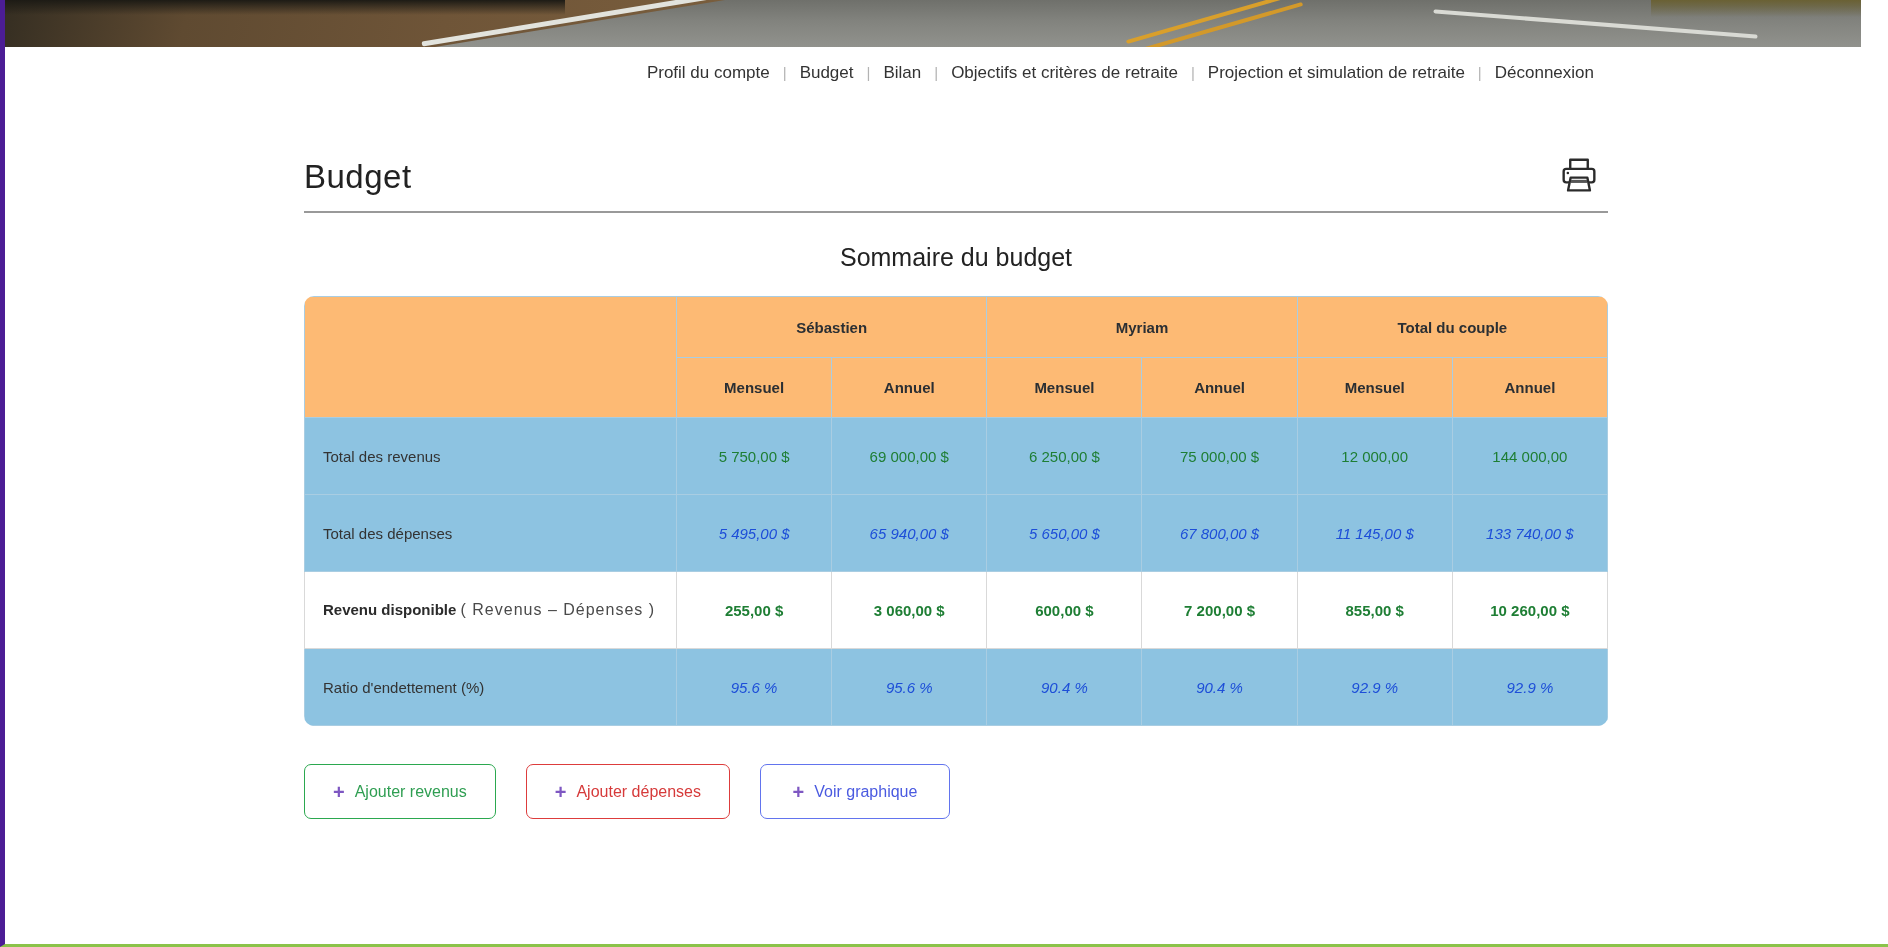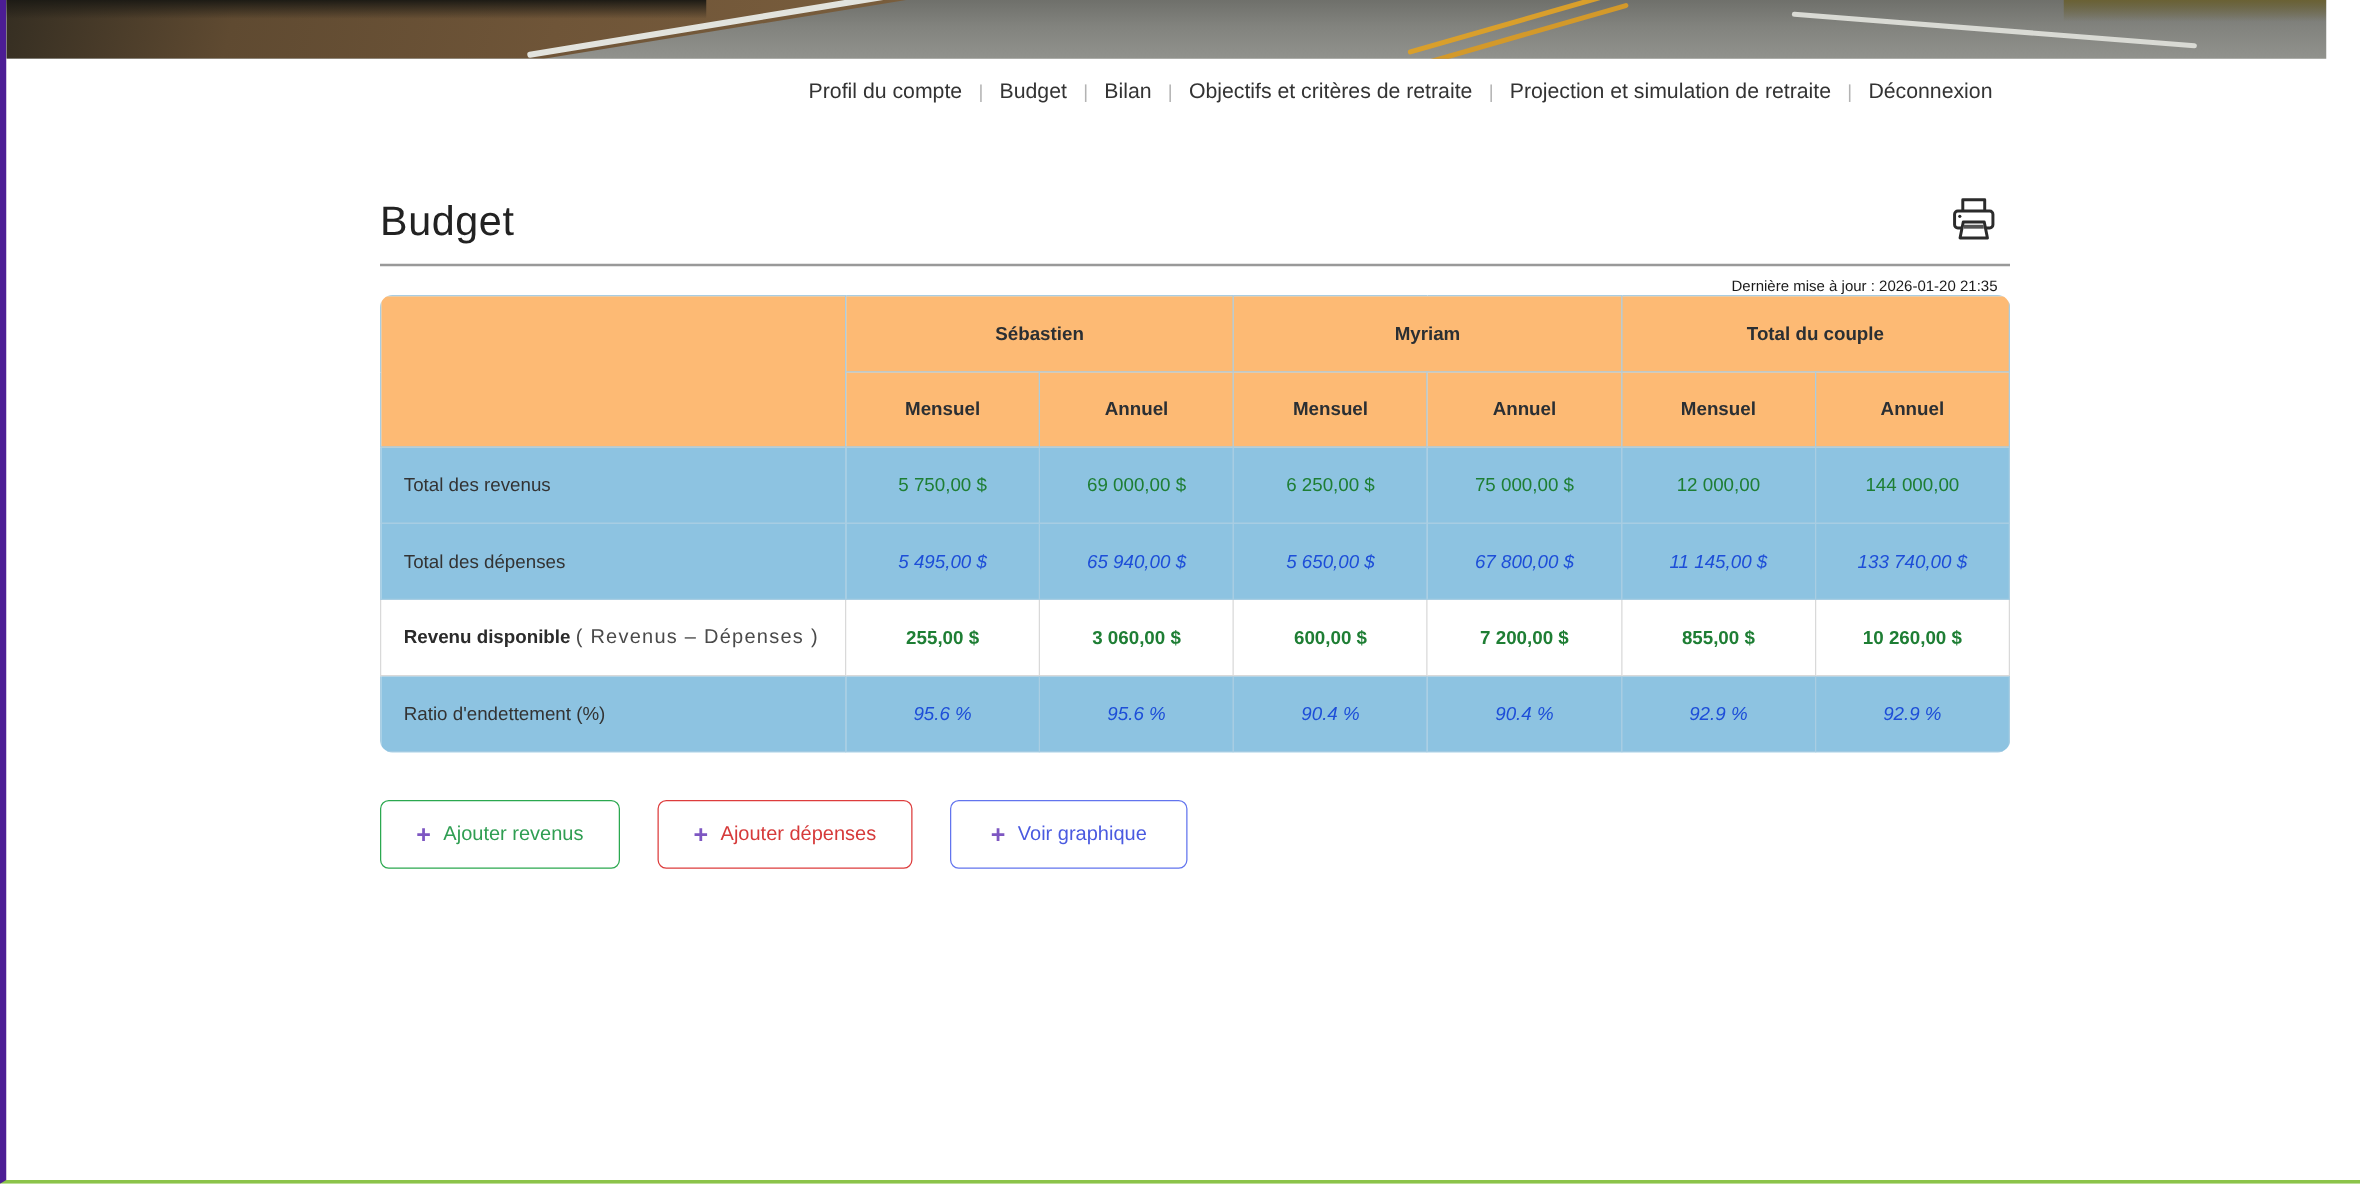--- a/index.html
+++ b/index.html
@@ -162,7 +162,6 @@
     </div>
 
     <div class="rule"></div>
-    <div class="last-update">Dernière mise à jour : 2026-01-20 21:35</div>
 
 
     <div class="table-wrap">

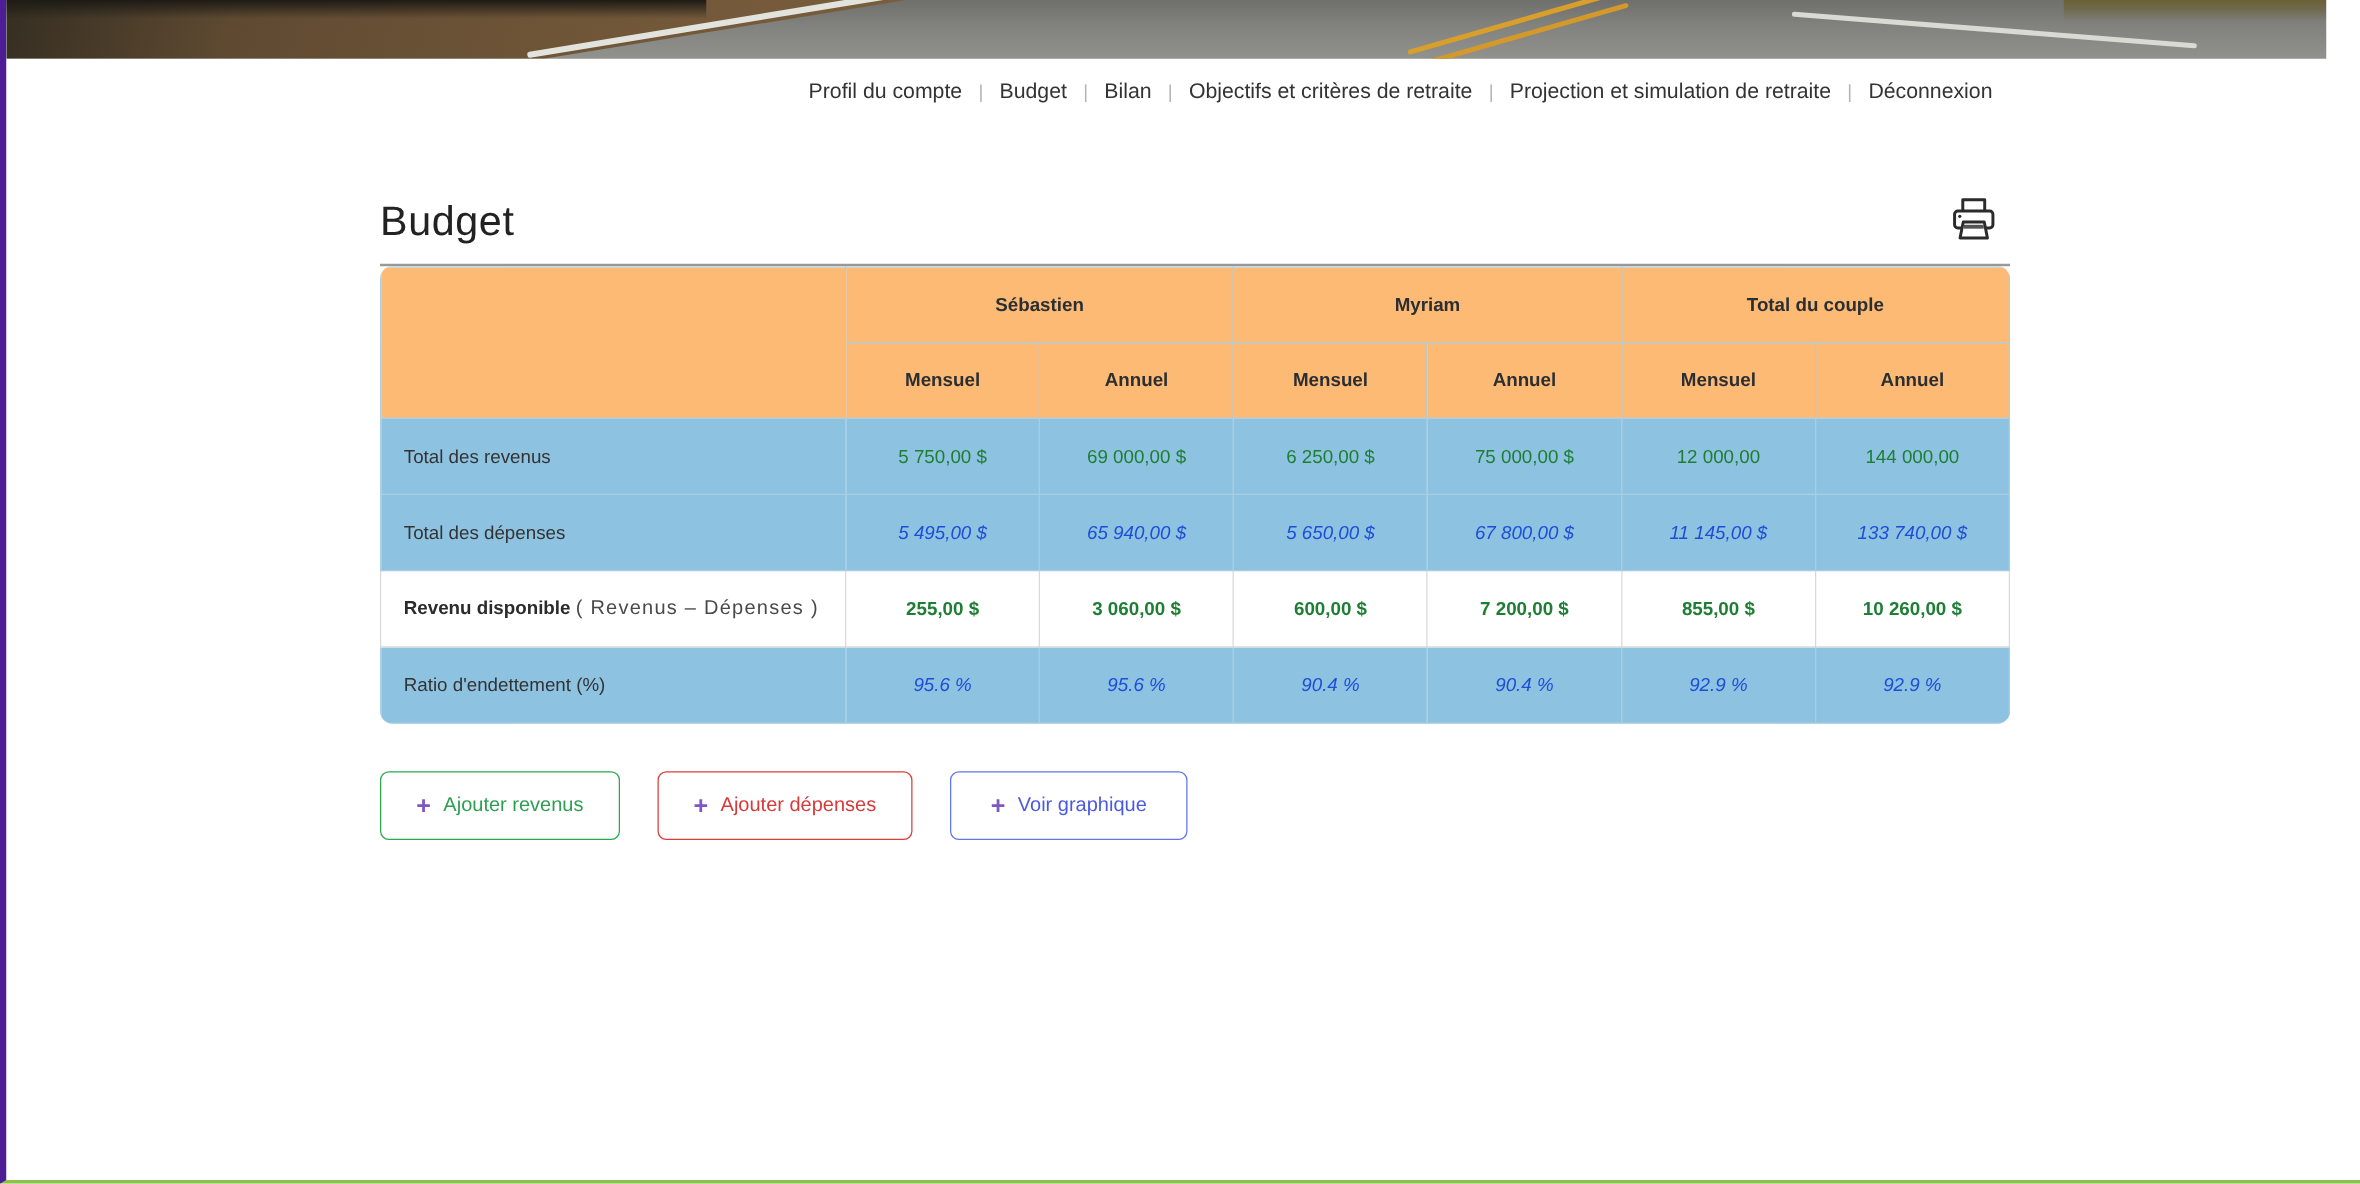--- a/index.html
+++ b/index.html
@@ -163,6 +163,7 @@
 
     <div class="rule"></div>
 
+    <h2>Sommaire du budget</h2>
 
     <div class="table-wrap">
       <table>

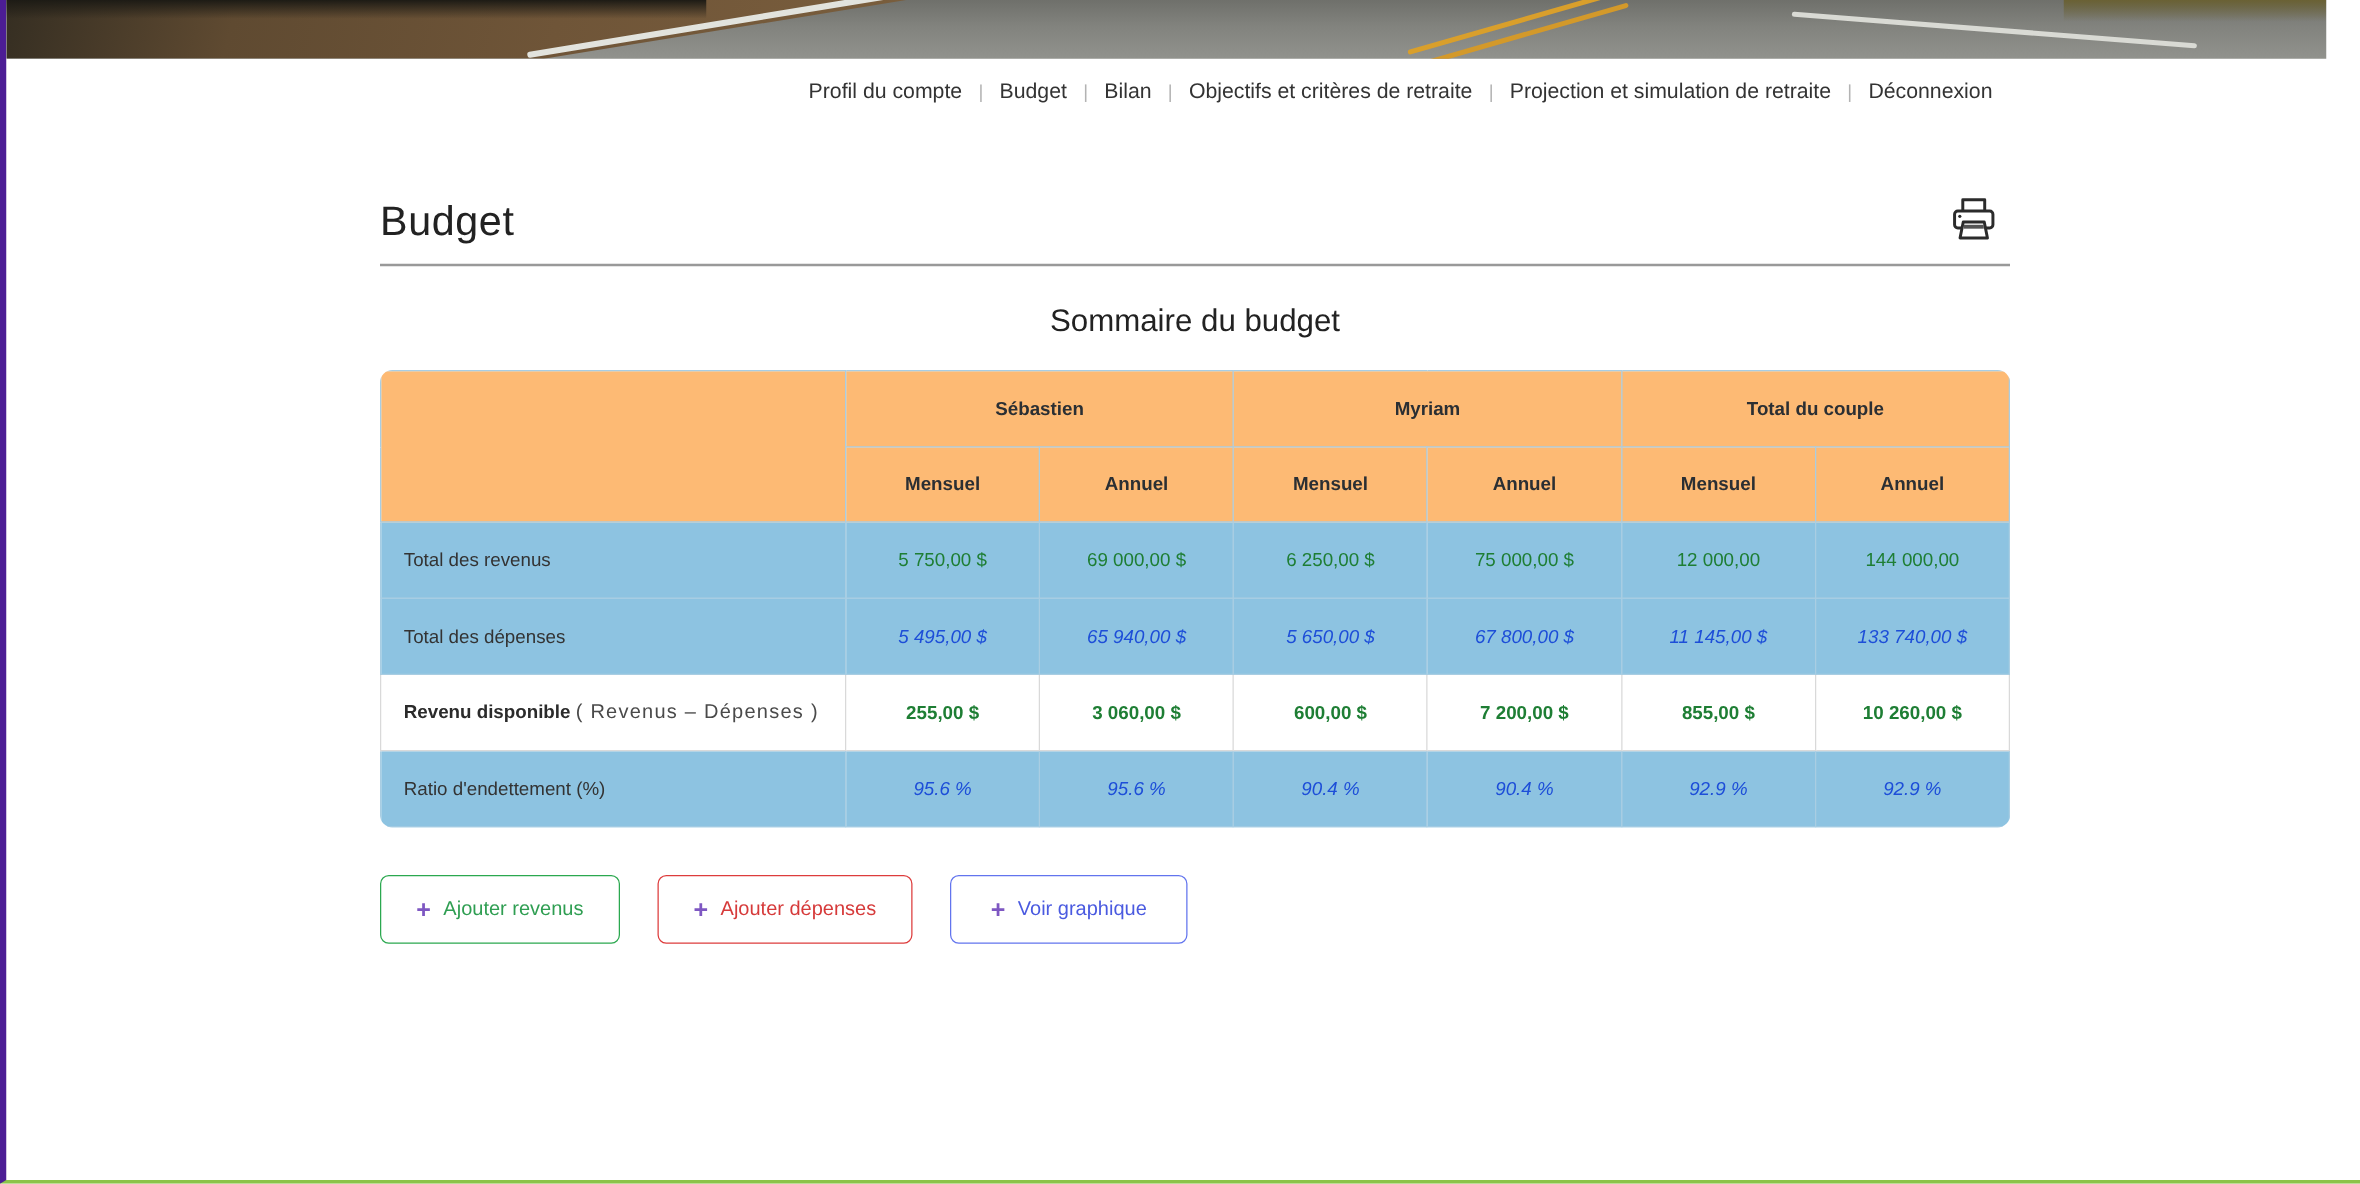--- a/index.html
+++ b/index.html
@@ -104,7 +104,7 @@
   tr.group-row th { height: 61px; }
   tr.subhead-row th { height: 60px; }
   th.corner { width: 372px; }
-  tbody td { height: 61px; background: #8dc3e1; }
+  tbody td { height: 77px; background: #8dc3e1; }
   td.label-cell { text-align: left; padding-left: 18px; color: #333; }
   td.val { text-align: center; }
   tr.row-white td { background: #ffffff; border-color: #d9d9d9; }

